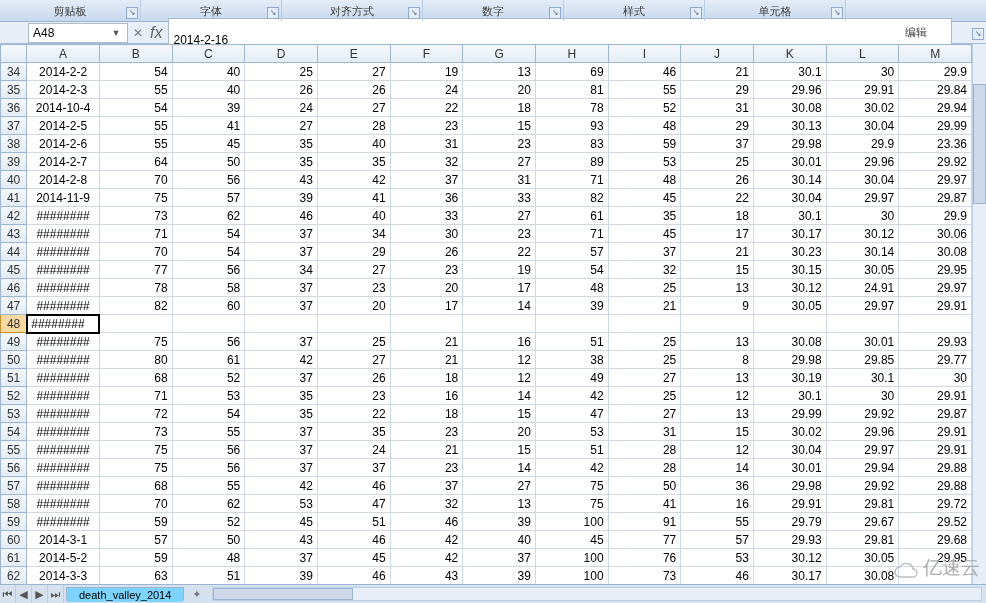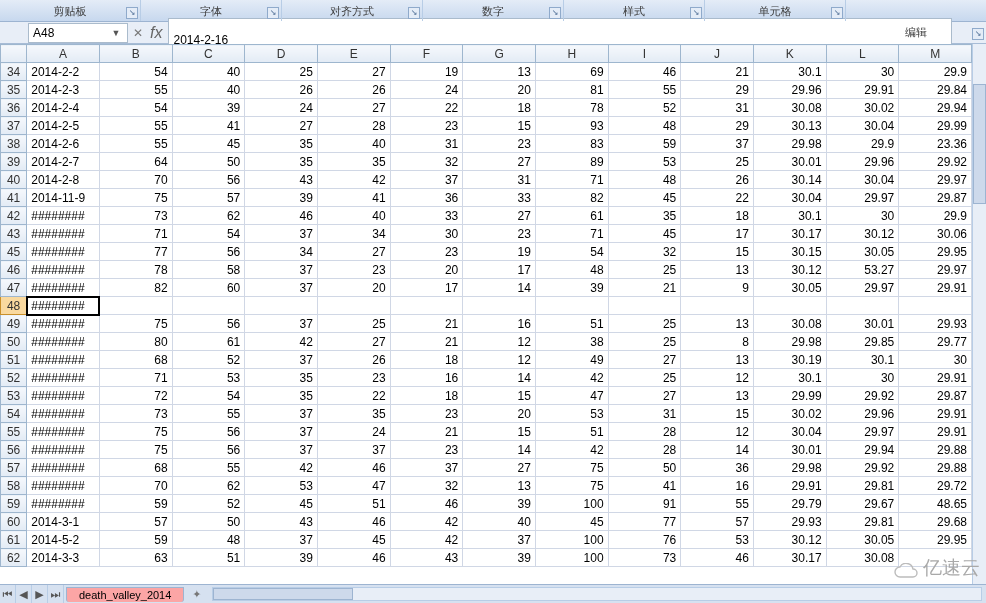--- a/index.html
+++ b/index.html
@@ -27,7 +27,7 @@
 th.colA { width: 72px; }
 th.colN { width: 72px; }
 td { text-align: right; padding: 0 4px; }
-td.colA { text-align: left; }
+td.colA { text-align: center; }
 tr.selrow th.rowhdr { background: #f9d99f; border-color: #c98f2a; }
 td.selected { background: #fff; outline: 2px solid #000; outline-offset: -1px; text-align: left; }
 

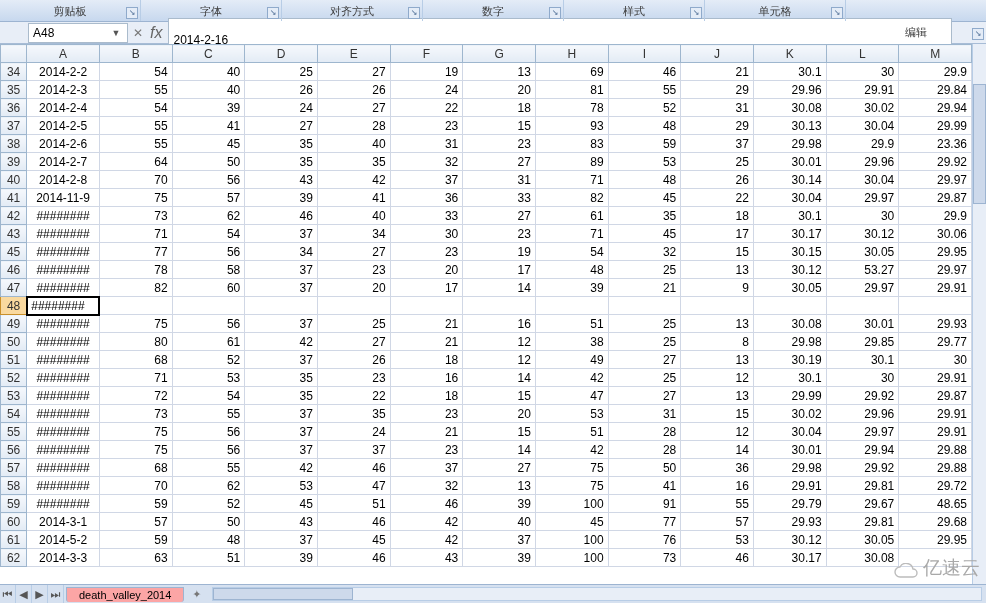--- a/index.html
+++ b/index.html
@@ -126,7 +126,7 @@
         </tr>
         <tr>
           <th class="rowhdr">36</th>
-          <td class="colA">2014-2-4</td>
+          <td class="colA">2014-10-4</td>
           <td>54</td>
           <td>39</td>
           <td>24</td>

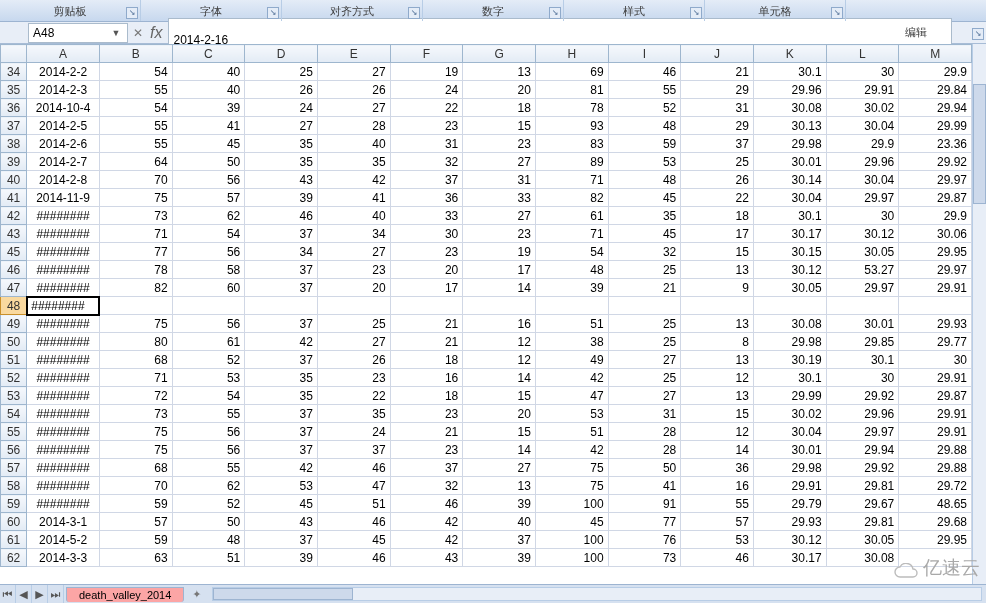--- a/index.html
+++ b/index.html
@@ -253,6 +253,22 @@
           <td>30.06</td>
         </tr>
         <tr>
+          <th class="rowhdr">44</th>
+          <td class="colA">########</td>
+          <td>70</td>
+          <td>54</td>
+          <td>37</td>
+          <td>29</td>
+          <td>26</td>
+          <td>22</td>
+          <td>57</td>
+          <td>37</td>
+          <td>21</td>
+          <td>30.23</td>
+          <td>30.14</td>
+          <td>30.08</td>
+        </tr>
+        <tr>
           <th class="rowhdr">45</th>
           <td class="colA">########</td>
           <td>77</td>

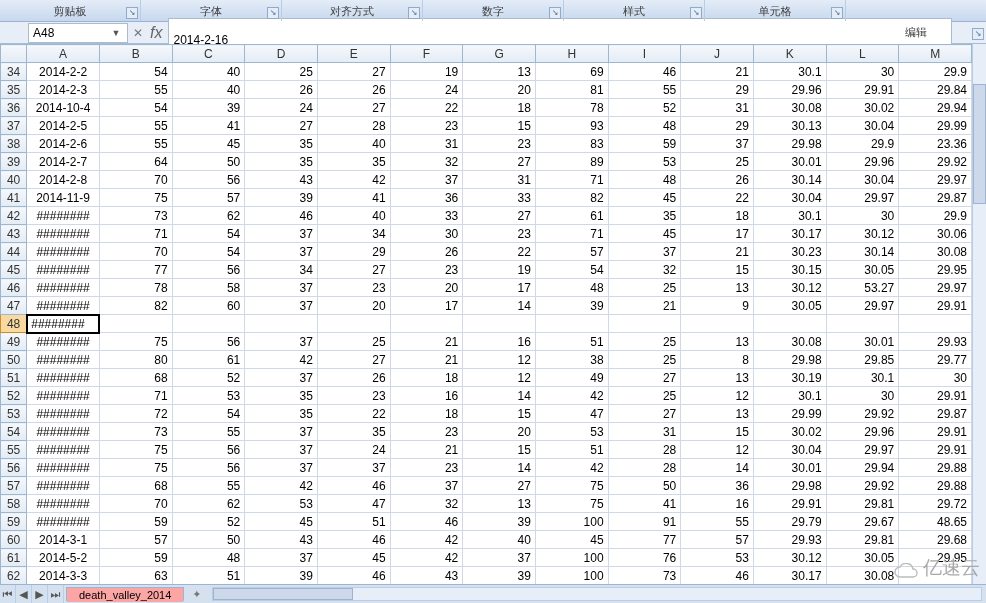--- a/index.html
+++ b/index.html
@@ -297,7 +297,7 @@
           <td>25</td>
           <td>13</td>
           <td>30.12</td>
-          <td>53.27</td>
+          <td>24.91</td>
           <td>29.97</td>
         </tr>
         <tr>

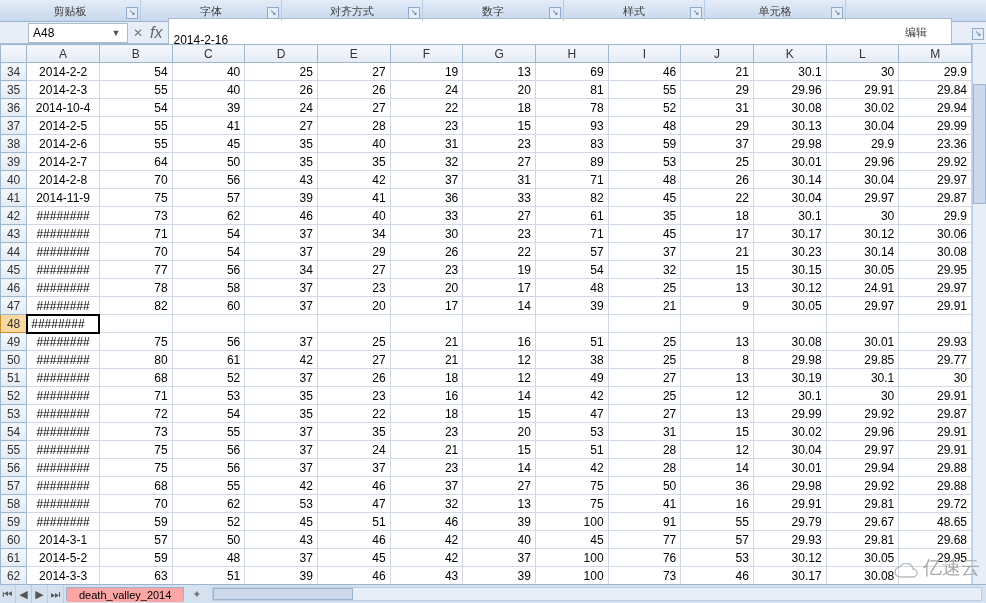--- a/index.html
+++ b/index.html
@@ -506,7 +506,7 @@
           <td>55</td>
           <td>29.79</td>
           <td>29.67</td>
-          <td>48.65</td>
+          <td>29.52</td>
         </tr>
         <tr>
           <th class="rowhdr">60</th>

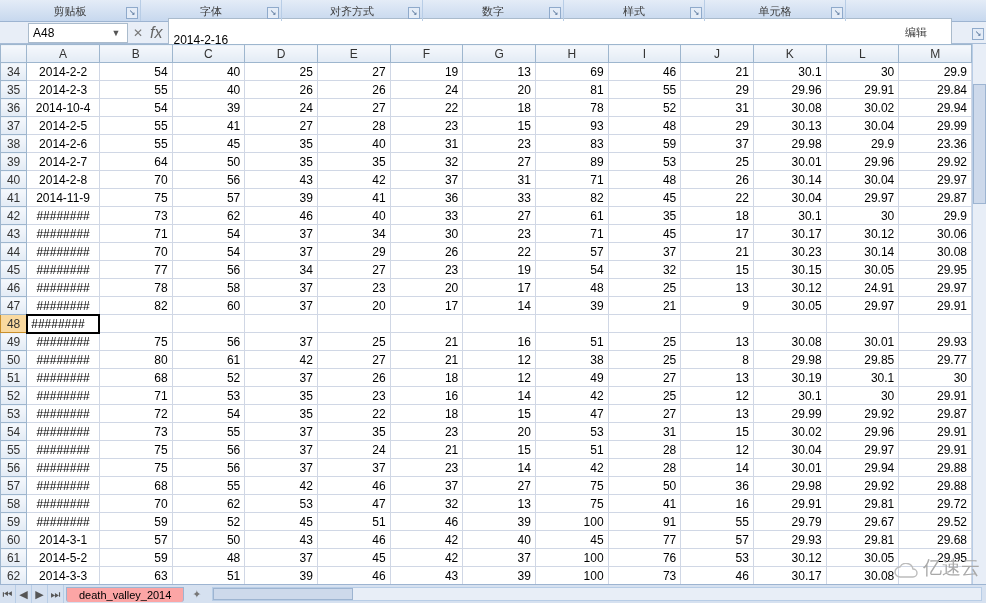--- a/index.html
+++ b/index.html
@@ -34,7 +34,7 @@
 .tab-strip { position: absolute; bottom: 0; left: 0; right: 0; height: 19px; background: #d6e1f0; border-top: 1px solid #9db4d1; display: flex; align-items: center; font-size: 11px; }
 .tab-nav { display: flex; }
 .tab-nav span { width: 16px; text-align: center; color: #555; border-right: 1px solid #b8cde6; line-height: 18px; }
-.sheet-tab { background: #fca5a5; border: 1px solid #9db4d1; border-bottom: none; padding: 1px 12px; margin-left: 2px; border-radius: 0 0 3px 3px; text-align: center; }
+.sheet-tab { background: #7dd3fc; border: 1px solid #9db4d1; border-bottom: none; padding: 1px 12px; margin-left: 2px; border-radius: 0 0 3px 3px; text-align: center; }
 .sheet-add { margin-left: 2px; padding: 1px 6px; color: #777; }
 .hscroll { flex: 1; margin: 0 4px; height: 14px; background: #e8eef7; border: 1px solid #b8cde6; position: relative; }
 .hscroll-thumb { position: absolute; left: 0; top: 0; bottom: 0; width: 140px; background: #cdd9eb; border: 1px solid #9db4d1; }

